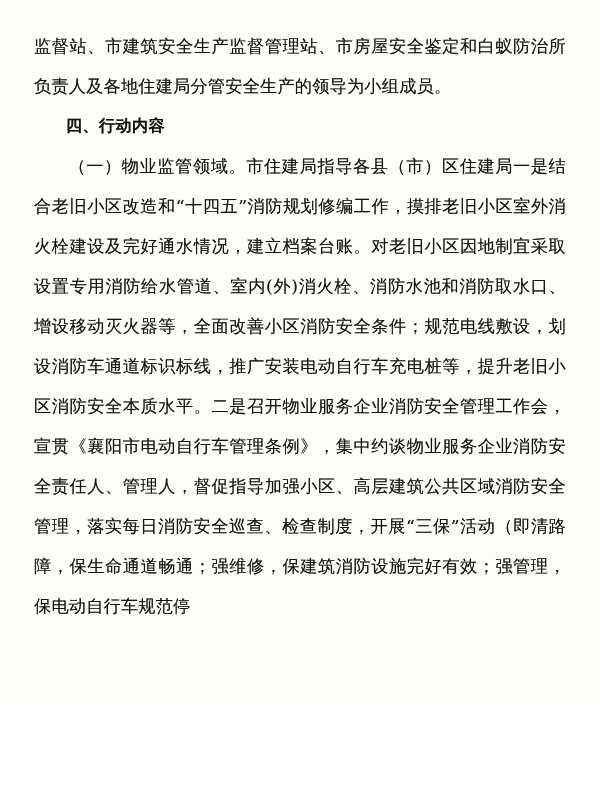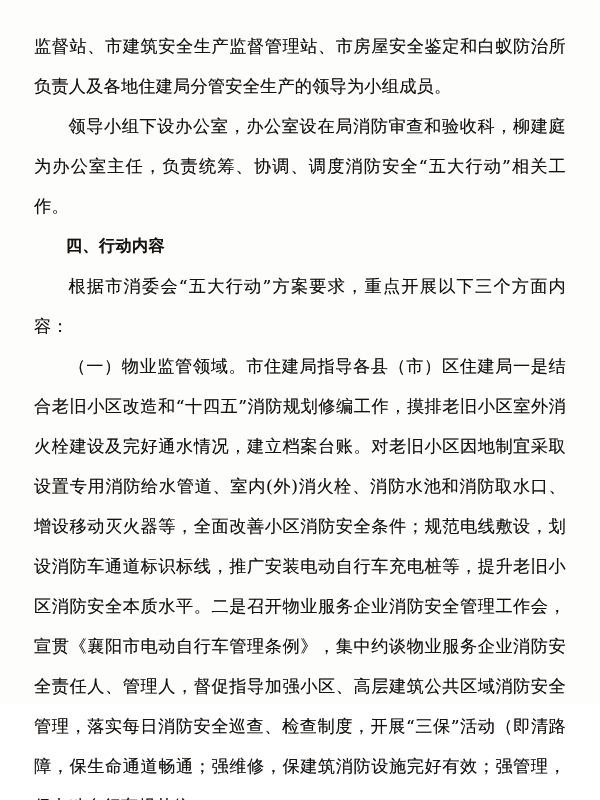--- a/index.html
+++ b/index.html
@@ -63,7 +63,6 @@
 
     <p class="para">监督站、市建筑安全生产监督管理站、市房屋安全鉴定和白蚁防治所负责人及各地住建局分管安全生产的领导为小组成员。</p>
 
-    <p class="para indent">领导小组下设办公室，办公室设在局消防审查和验收科，柳建庭为办公室主任，负责统筹、协调、调度消防安全“五大行动”相关工作。</p>
 
     <p class="heading">四、行动内容</p>
 

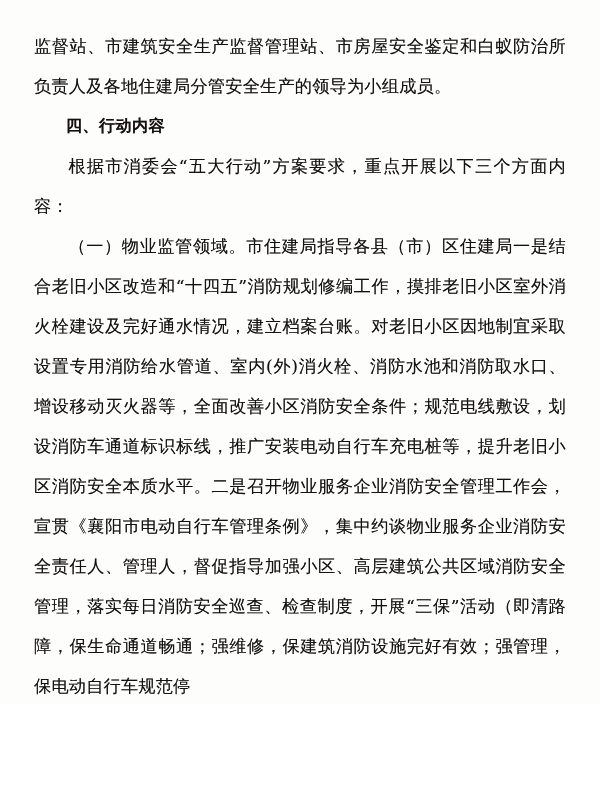--- a/index.html
+++ b/index.html
@@ -66,7 +66,6 @@
 
     <p class="heading">四、行动内容</p>
 
-    <p class="para indent">根据市消委会“五大行动”方案要求，重点开展以下三个方面内容：</p>
 
     <p class="para indent"><span class="bold">（一）物业监管领域。</span><span>市住建局指导各县（市）区住建局一是结合老旧小区改造和“十四五”消防规划修编工作，摸排老旧小区室外消火栓建设及完好通水情况，建立档案台账。对老旧小区因地制宜采取设置专用消防给水管道、室内(外)消火栓、消防水池和消防取水口、增设移动灭火器等，全面改善小区消防安全条件；规范电线敷设，划设消防车通道标识标线，推广安装电动自行车充电桩等，提升老旧小区消防安全本质水平。二是召开物业服务企业消防安全管理工作会，宣贯《襄阳市电动自行车管理条例》，集中约谈物业服务企业消防安全责任人、管理人，督促指导加强小区、高层建筑公共区域消防安全管理，落实每日消防安全巡查、检查制度，开展“三保”活动（即清路障，保生命通道畅通；强维修，保建筑消防设施完好有效；强管理，保电动自行车规范停</span></p>
 

